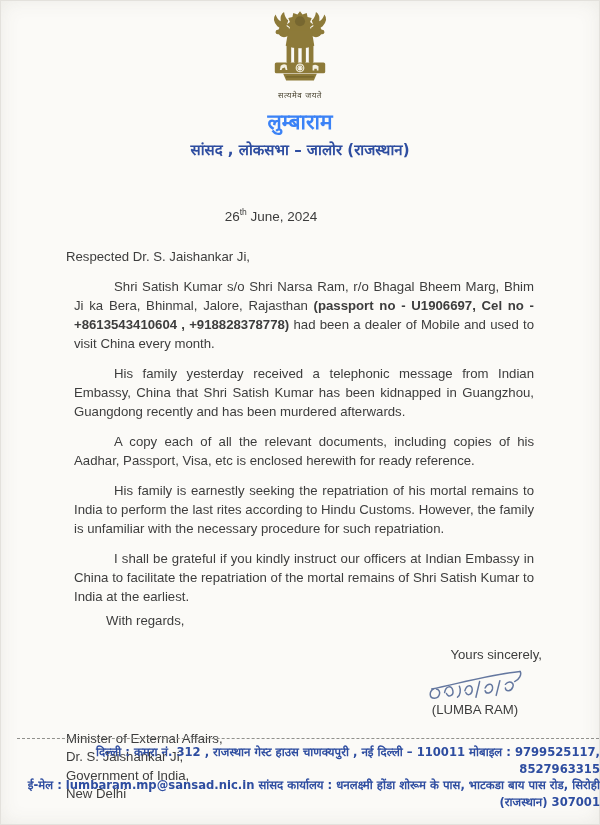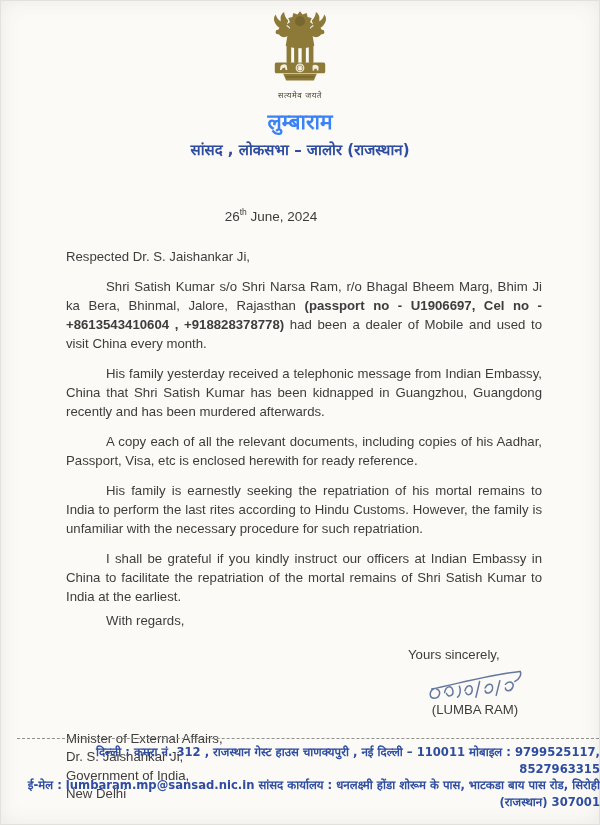--- a/index.html
+++ b/index.html
@@ -67,7 +67,7 @@
     margin: 23px 0 0;
   }
   .para {
-    margin: 11px 0 0;
+    margin: 11px 8px 0;
     text-indent: 40px;
   }
   .closing {

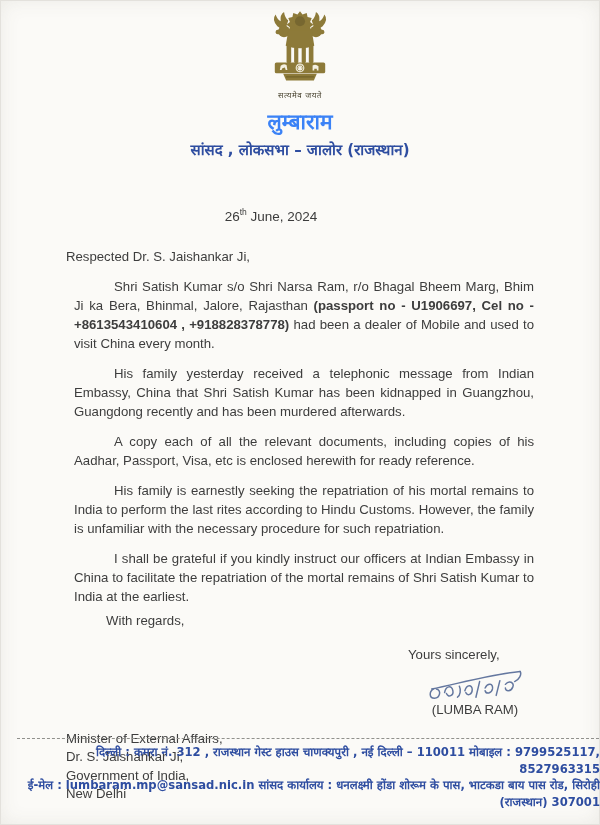--- a/index.html
+++ b/index.html
@@ -87,7 +87,7 @@
     text-align: center;
   }
   .signoff-line {
-    text-align: left;
+    text-align: right;
   }
   .signature {
     margin-top: 3px;

